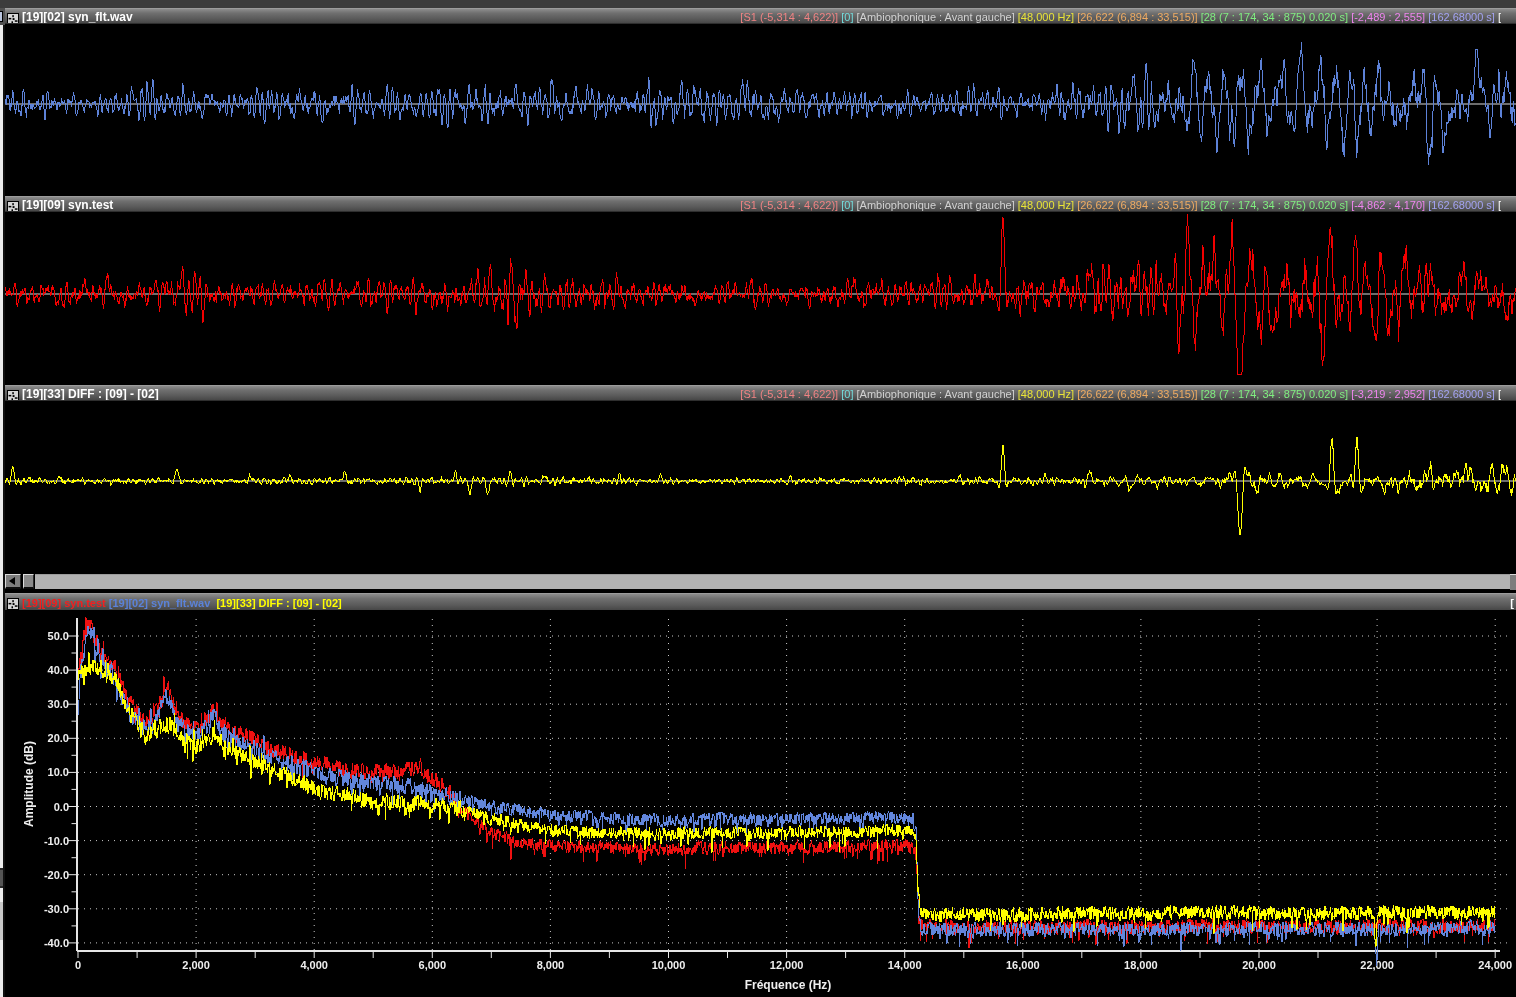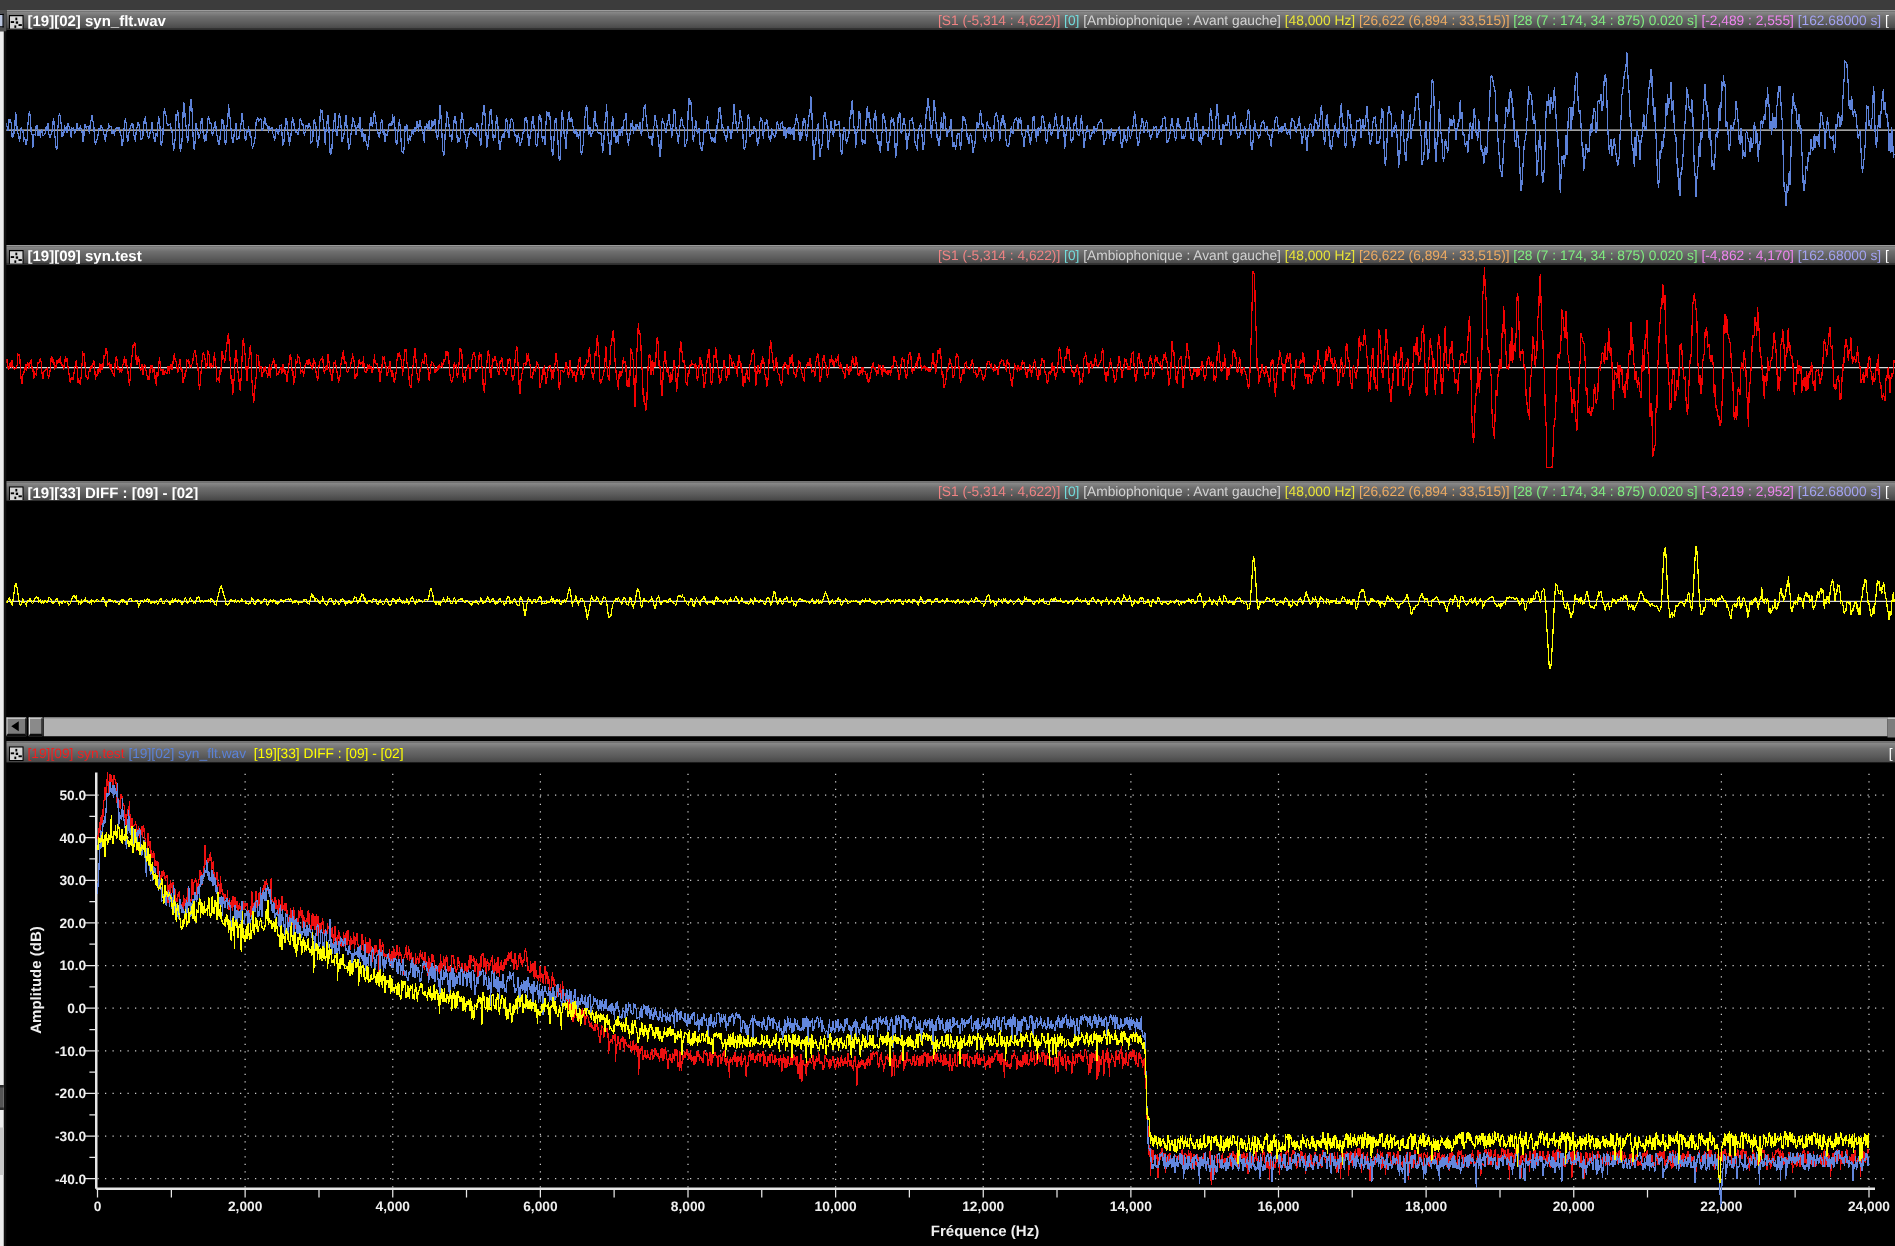--- a/index.html
+++ b/index.html
@@ -7,7 +7,7 @@
  border-top:1px solid #9c9c9c;box-sizing:border-box;white-space:nowrap;overflow:hidden}
 .ticon{position:absolute;left:2px;top:2px;width:12px;height:12px}
 .tlabel{position:absolute;left:17px;top:1px;font-size:12px;font-weight:bold;color:#fff;letter-spacing:0px}
-.tinfo{position:absolute;right:5px;top:2px;font-size:11px;font-weight:normal;letter-spacing:0px}
+.tinfo{position:absolute;right:15px;top:2px;font-size:11px;font-weight:normal;letter-spacing:0px}
 .c1{color:#ef8383}.c2{color:#72dcdc}.c3{color:#d2d2d2}.c4{color:#e9e437}.c5{color:#eeab62}
 .c6{color:#80ee80}.c7{color:#ee85ee}.c8{color:#a3a3f2}.c9{color:#fff}
 .wrow{position:absolute;left:0;background:#000}

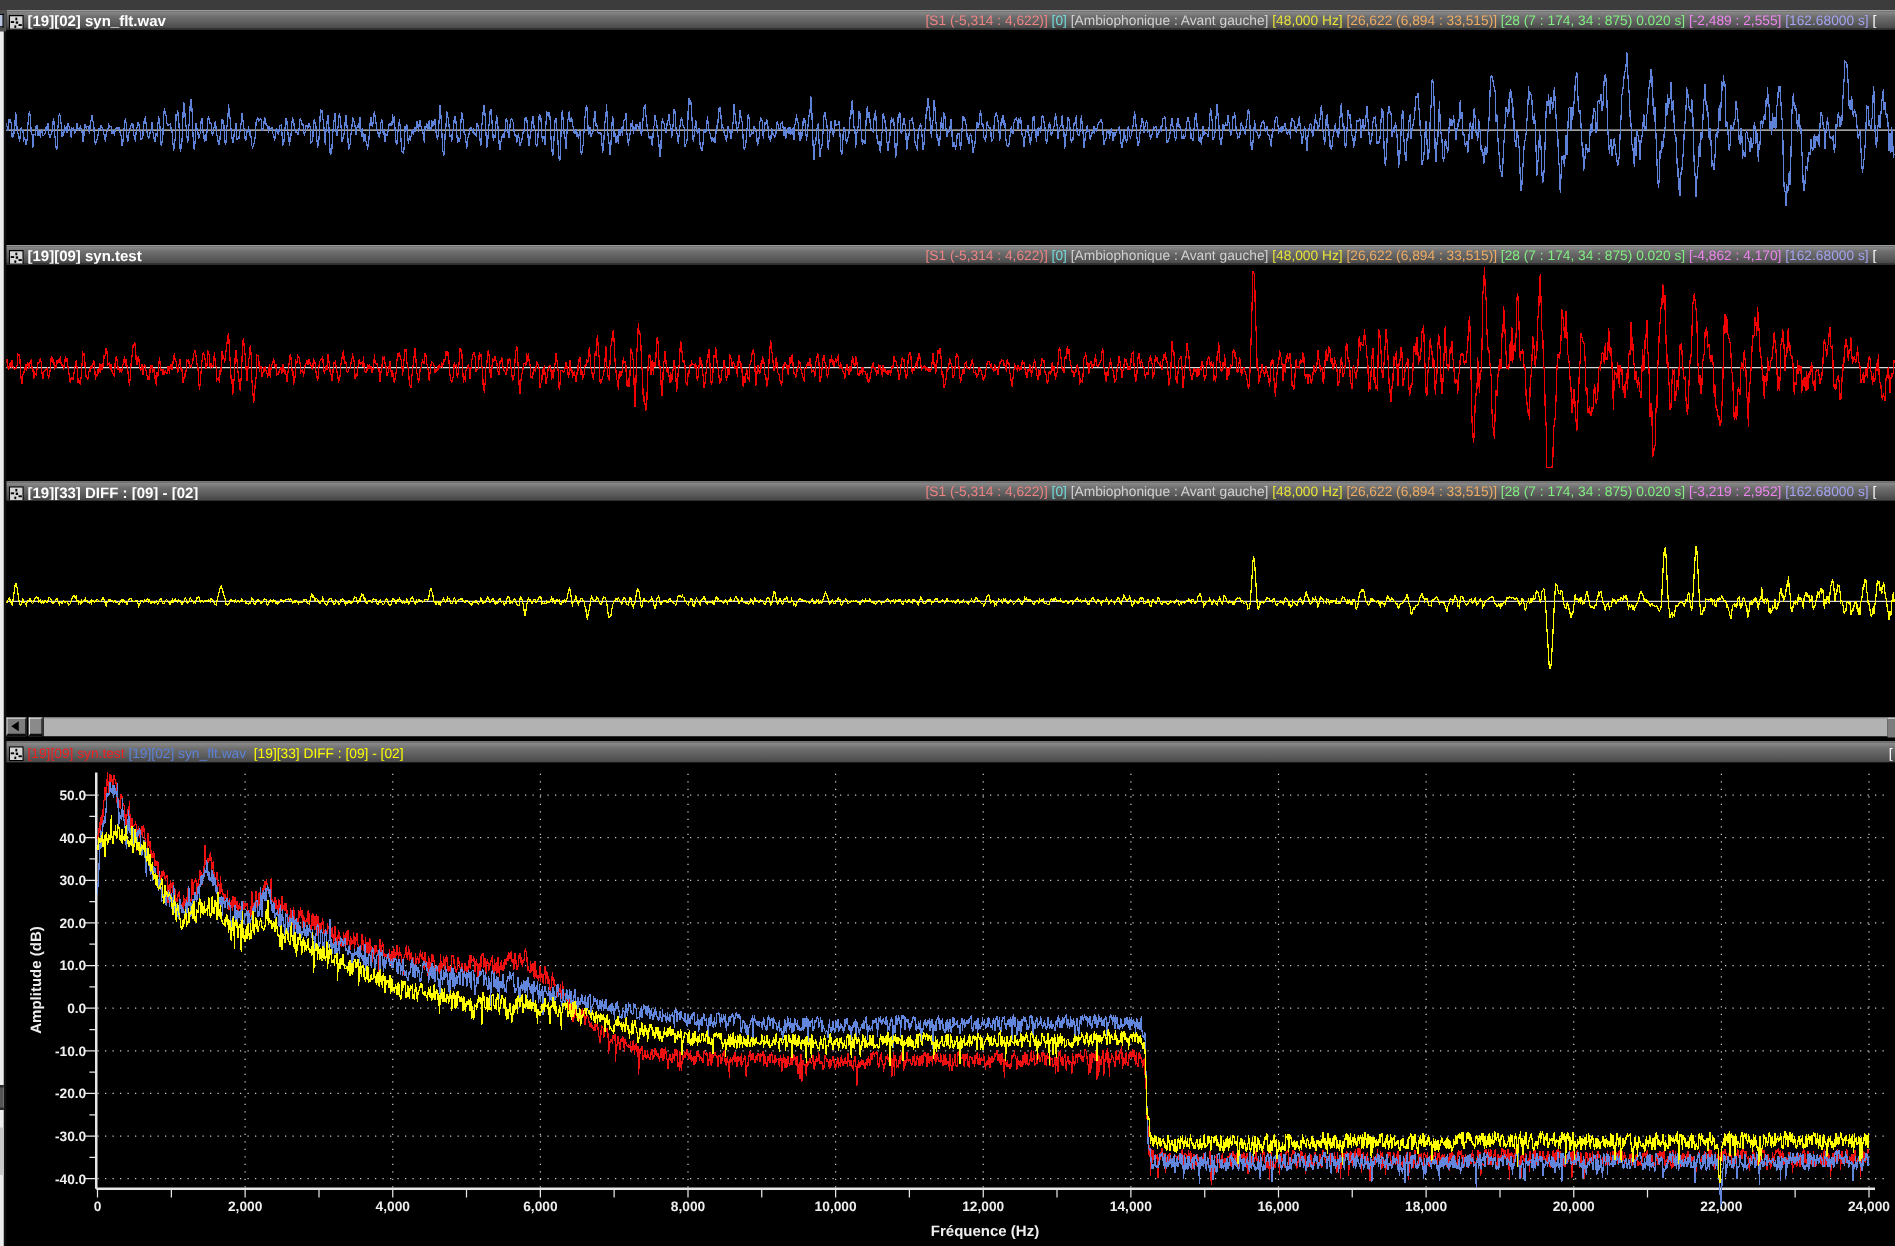--- a/index.html
+++ b/index.html
@@ -30,7 +30,7 @@
  background:linear-gradient(180deg,#8d8d8d 0%,#6f6f6f 30%,#5a5a5a 70%,#474747 100%);
  border-top:1px solid #9c9c9c;box-sizing:border-box;white-space:nowrap}
 #lbar .ticon{top:2px}
-.ltext{position:absolute;left:17px;top:2.5px;font-size:11px;font-weight:normal}
+.ltext{position:absolute;left:17px;top:2.5px;font-size:11px;font-weight:bold}
 #leftstrip{position:absolute;top:8px;left:0;width:5px;height:989px;background:#101010}
 #lwhite{position:absolute;top:25px;left:0;width:3px;height:979px;background:#ededed}
 #lgray{position:absolute;top:902px;left:0;width:3px;height:38px;background:#c9c9c9}

